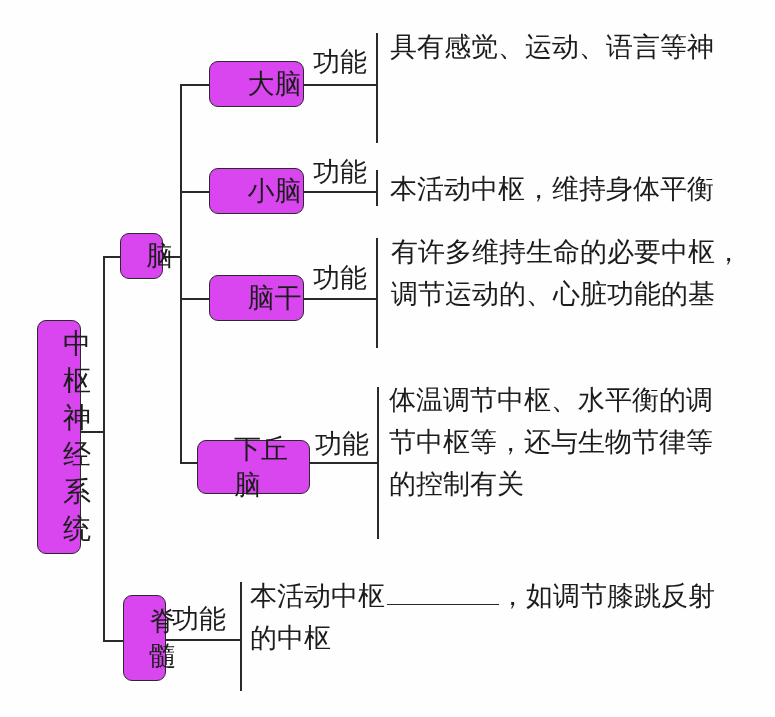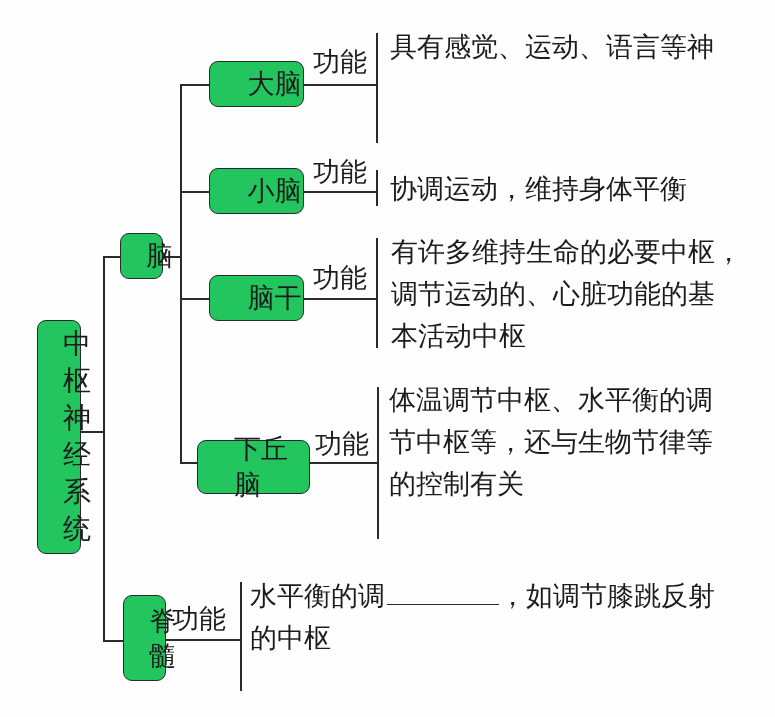--- a/index.html
+++ b/index.html
@@ -6,7 +6,7 @@
   body { width:775px; height:717px; position:relative; overflow:hidden;
          font-family:"DejaVu Sans", sans-serif; color:#1c1c1c; }
   .line { position:absolute; background:#2a2a2a; }
-  .box { position:absolute; border:1.6px solid #2a2a2a; border-radius:9px; background:#22c55e;
+  .box { position:absolute; border:1.6px solid #2a2a2a; border-radius:9px; background:#d946ef;
          display:flex; align-items:center; justify-content:center; font-size:27px; box-sizing:border-box;padding-left:36px; }
   .vbox { flex-direction:column; line-height:1.18; }
   .label { position:absolute; font-size:27px; white-space:nowrap; }

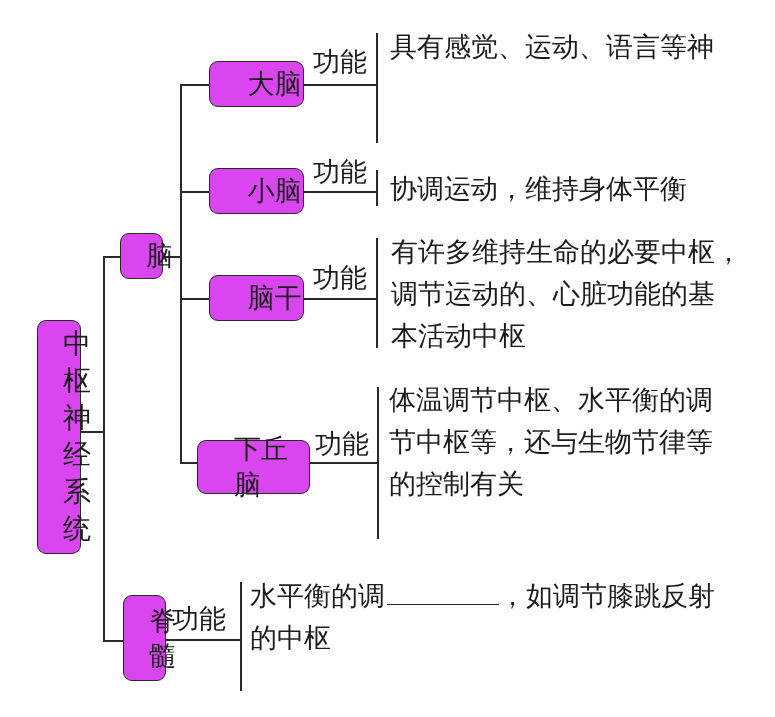--- a/index.html
+++ b/index.html
@@ -85,7 +85,7 @@
 </div>
 
 <div class="desc" style="left:390px;top:168px;">
-  <div>协调运动，维持身体平衡</div>
+  <div>本活动中枢，维持身体平衡</div>
 </div>
 
 <div class="desc" style="left:391px;top:231px;">

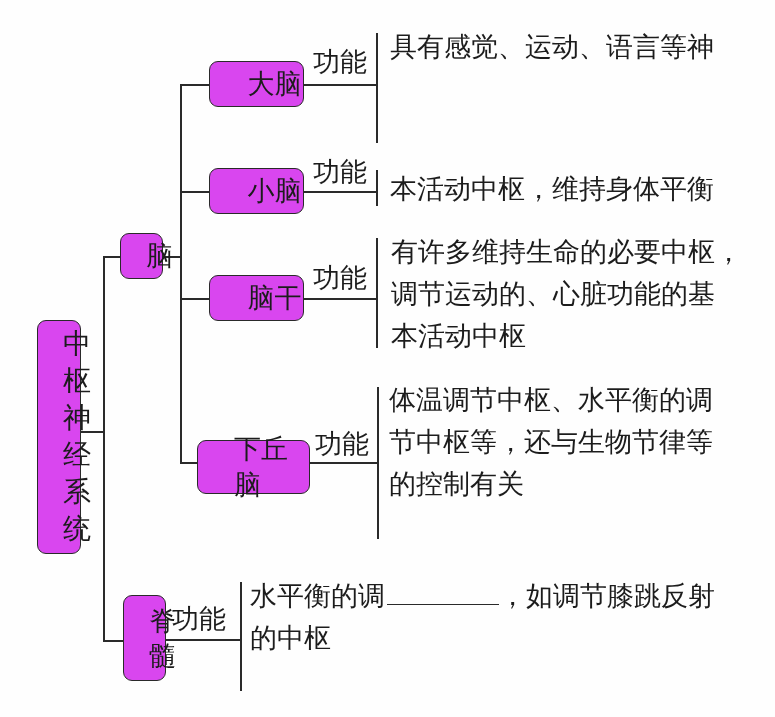--- a/index.html
+++ b/index.html
@@ -91,7 +91,6 @@
 <div class="desc" style="left:391px;top:231px;">
   <div>有许多维持生命的必要中枢，</div>
   <div>调节运动的、心脏功能的基</div>
-  <div>本活动中枢</div>
 </div>
 
 <div class="desc" style="left:389px;top:379px;">

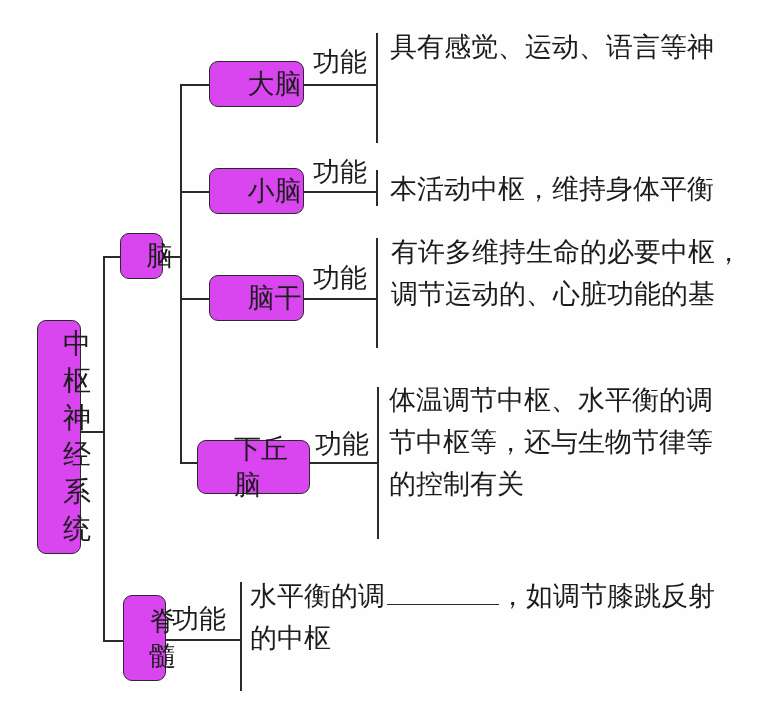--- a/index.html
+++ b/index.html
@@ -100,7 +100,7 @@
 </div>
 
 <div class="desc" style="left:250px;top:575px;">
-  <div><span>水平衡的调</span><span class="blank" style="width:112px;margin-left:2px;"></span><span>，如调节膝跳反射</span></div>
+  <div><span>本活动中枢</span><span class="blank" style="width:112px;margin-left:2px;"></span><span>，如调节膝跳反射</span></div>
   <div>的中枢</div>
 </div>
 

